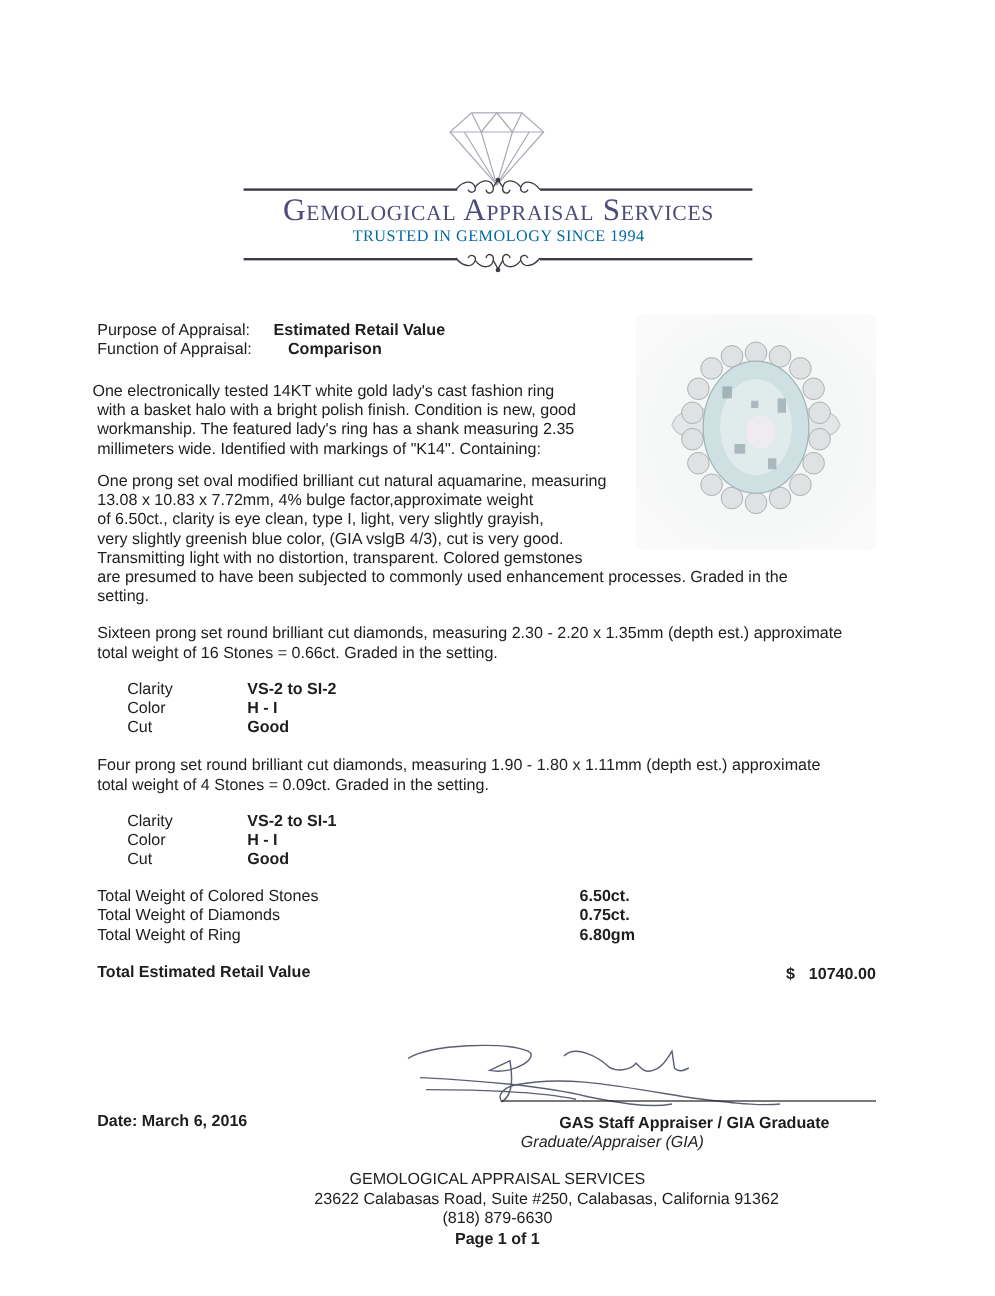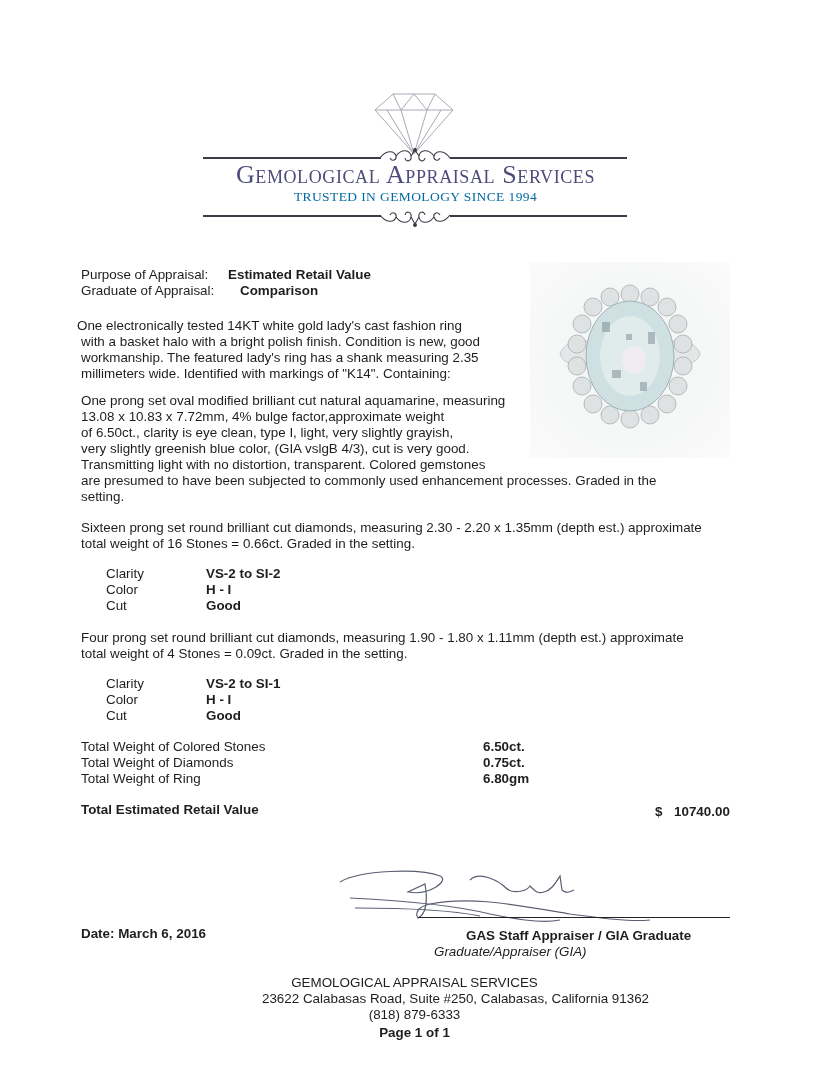--- a/index.html
+++ b/index.html
@@ -142,7 +142,7 @@
 
 <div class="line" style="left:81px; top:267px;">Purpose of Appraisal:</div>
 <div class="line b" style="left:228px; top:267px;">Estimated Retail Value</div>
-<div class="line" style="left:81px; top:283px;">Graduate of Appraisal:</div>
+<div class="line" style="left:81px; top:283px;">Function of Appraisal:</div>
 <div class="line b" style="left:240px; top:283px;">Comparison</div>
 
 <div>

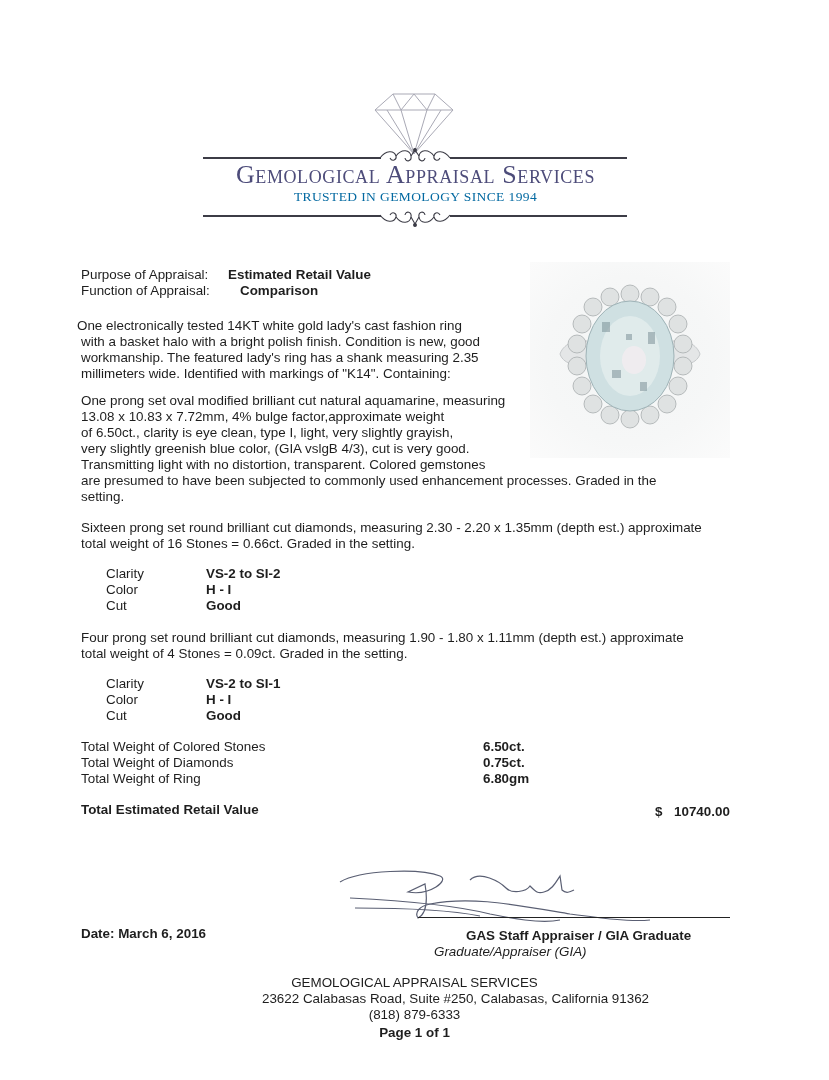--- a/index.html
+++ b/index.html
@@ -216,7 +216,7 @@
 <div>
   <div class="line" style="left:0; width:829px; text-align:center; top:975px;">GEMOLOGICAL APPRAISAL SERVICES</div>
   <div class="line" style="left:0; width:829px; text-align:center; top:991px;padding-left:41px;">23622 Calabasas Road, Suite #250, Calabasas, California 91362</div>
-  <div class="line" style="left:0; width:829px; text-align:center; top:1007px;">(818) 879-6333</div>
+  <div class="line" style="left:0; width:829px; text-align:center; top:1007px;">(818) 879-6630</div>
   <div class="line b" style="left:0; width:829px; text-align:center; top:1025px;">Page 1 of 1</div>
 </div>
 

